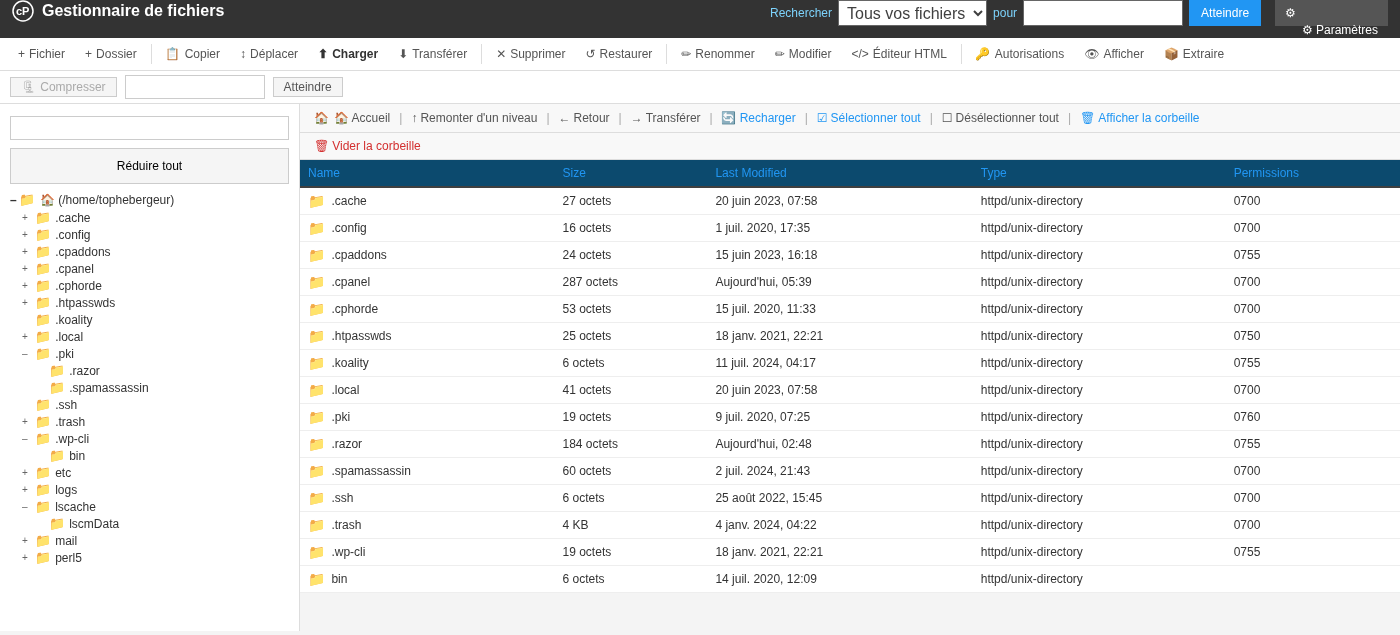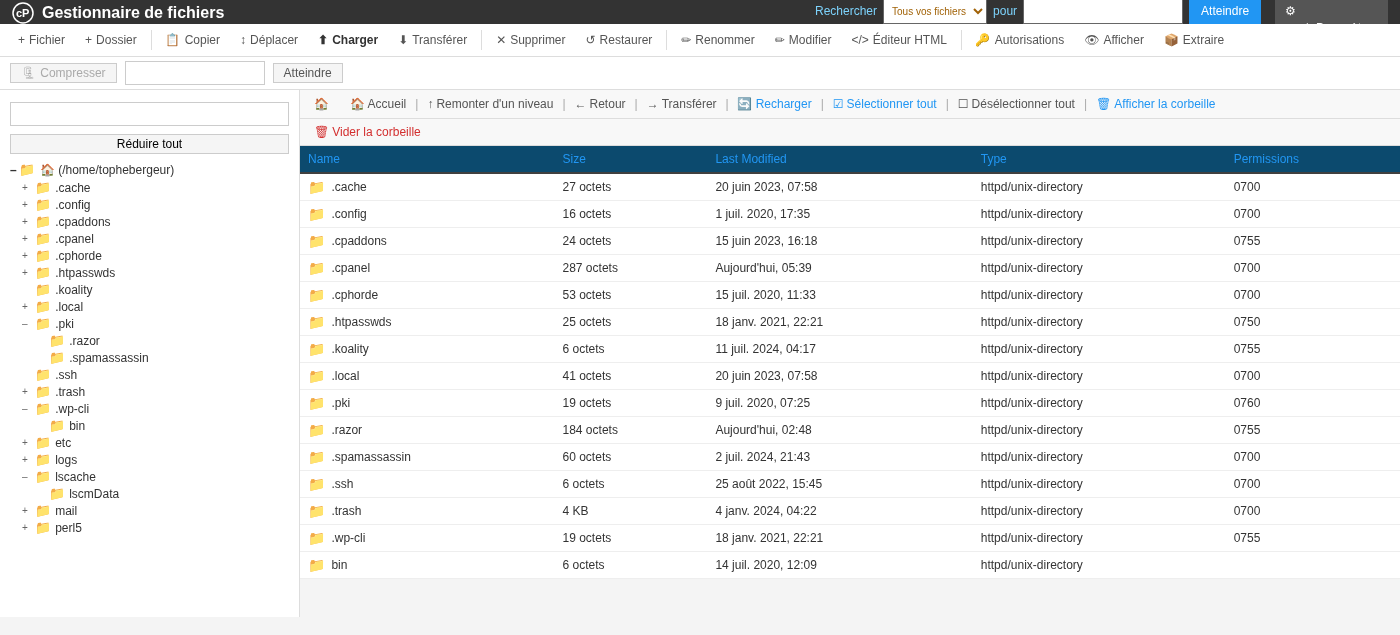--- a/index.html
+++ b/index.html
@@ -10,9 +10,9 @@
       background: #333;
       color: #fff;
       display: flex;
-      align-items: flex-end;
+      align-items: flex-start;
       padding: 0 12px;
-      height: 24px;
+      height: 38px;
       gap: 8px;
     }
     .top-bar-logo {

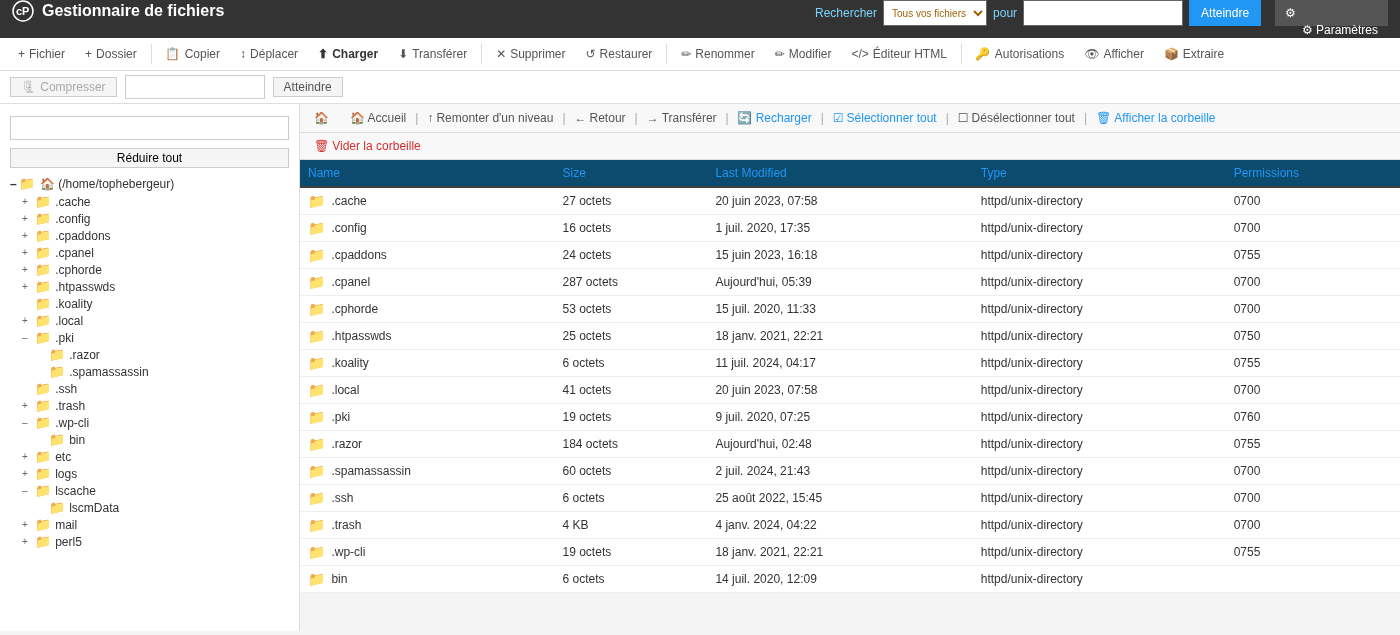--- a/index.html
+++ b/index.html
@@ -34,11 +34,11 @@
     .top-bar-search label { color: #7dd3fc; }
     .top-bar-search select {
       height: 26px;
-      font-size: 10px;
+      font-size: 16px;
       padding: 0 4px;
       border: 1px solid #666;
       background: #fff;
-      color: #a16207;
+      color: #404040;
     }
     .top-bar-search input[type="text"] {
       height: 26px;

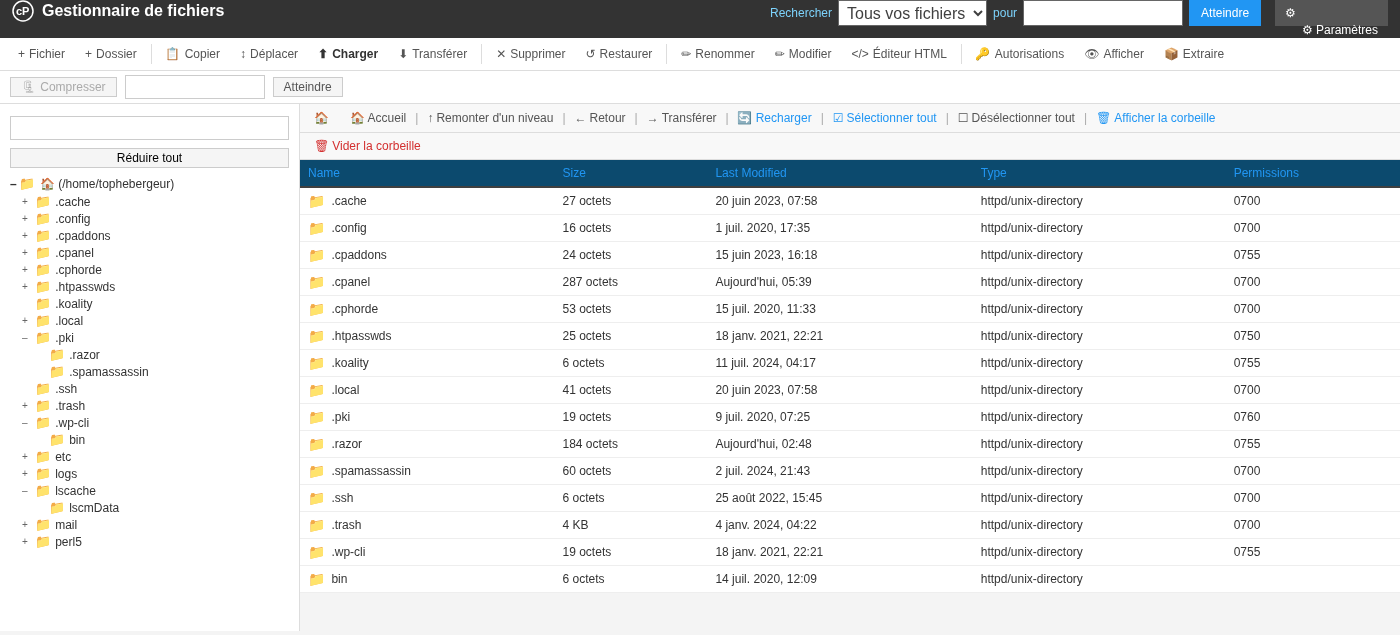--- a/index.html
+++ b/index.html
@@ -515,7 +515,7 @@
     <div class="action-bar">
       <button class="action-btn gray">
         <span>🏠</span>
-        <span style="margin-left:18px;">🏠 Accueil</span>
+        <span style="margin-left:2px;">🏠 Accueil</span>
       </button>
       <span class="action-btn-sep">|</span>
       <button class="action-btn gray">

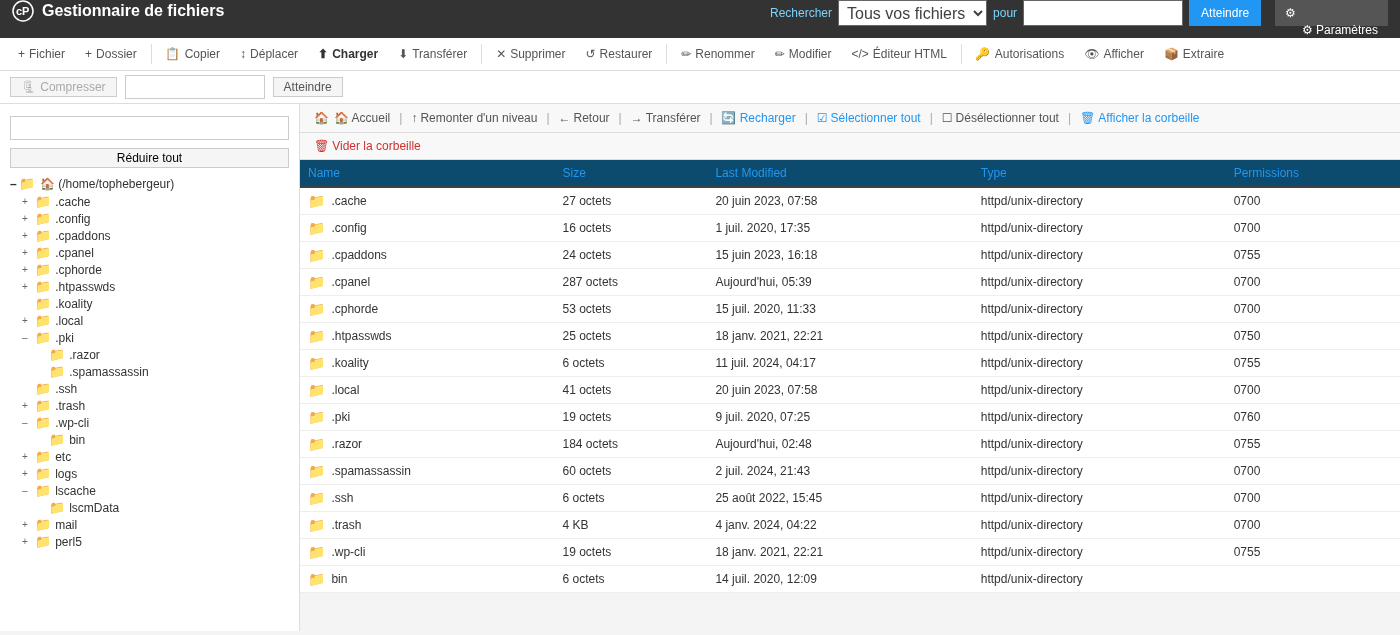--- a/index.html
+++ b/index.html
@@ -155,7 +155,7 @@
       width: calc(100% - 20px);
       margin: 0 10px 6px 10px;
       font-size: 12px;
-      padding: 2px 0;
+      padding: 10px 0;
       cursor: pointer;
       border: 1px solid #ccc;
       background: #f5f5f5;

